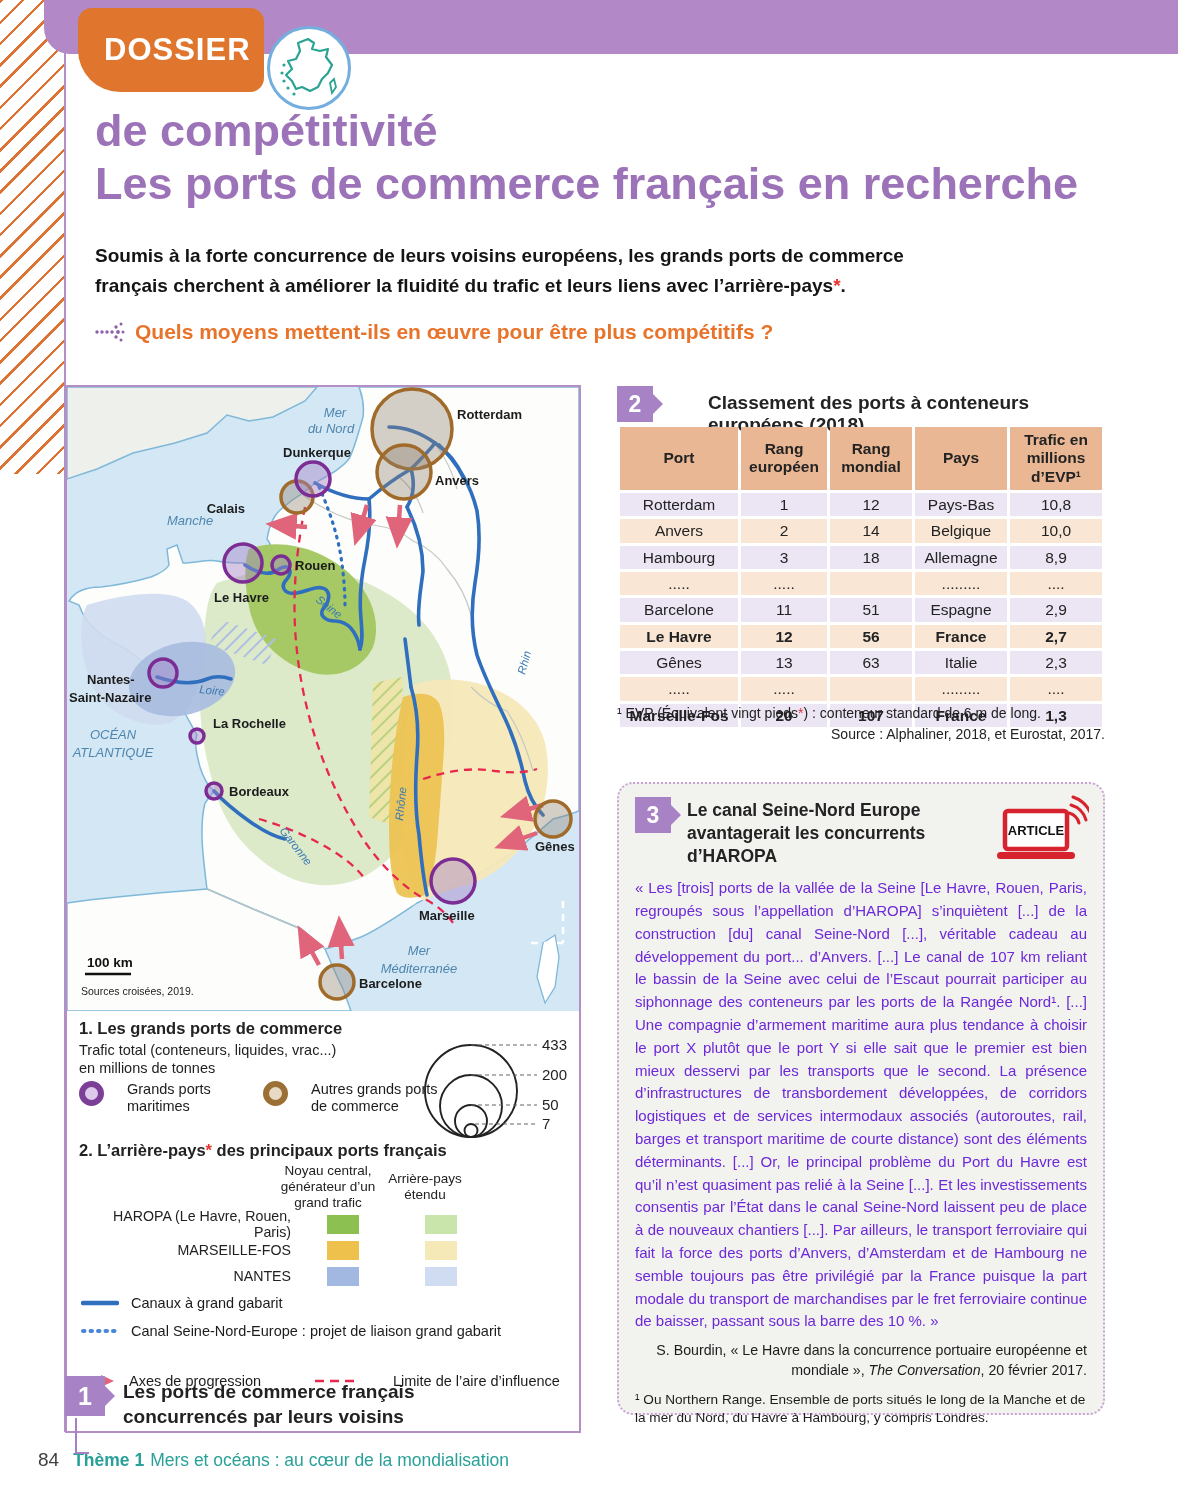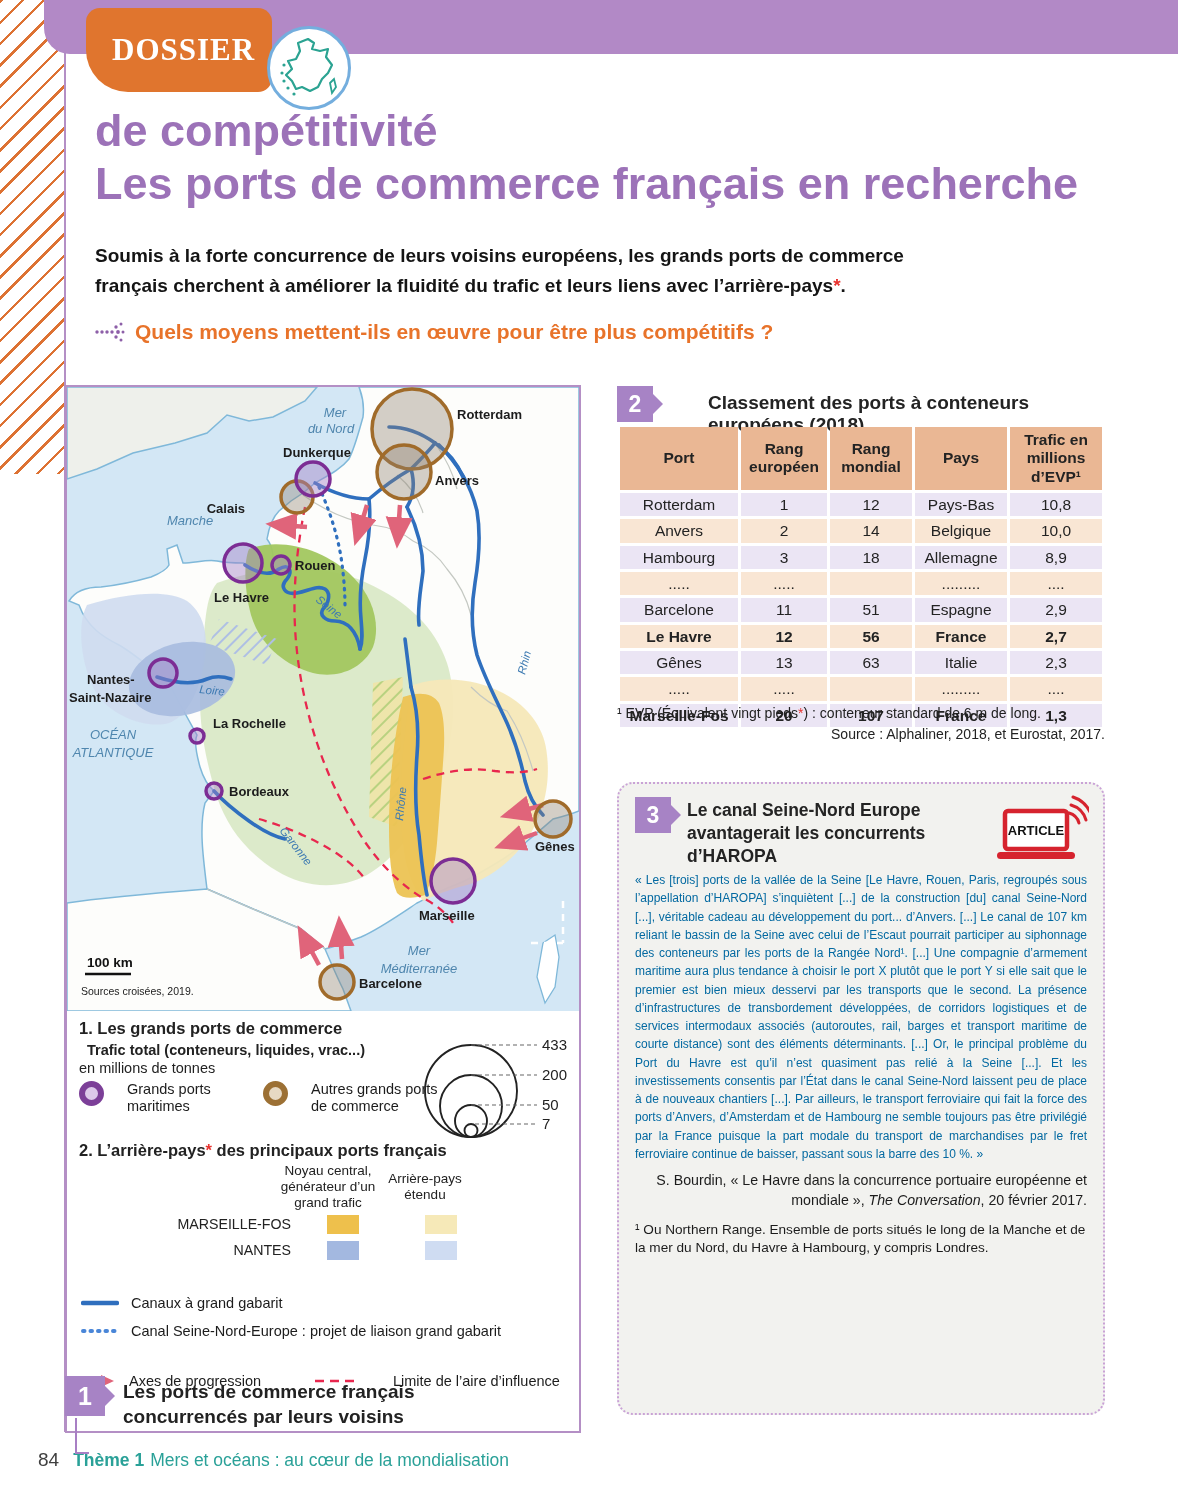--- a/index.html
+++ b/index.html
@@ -11,8 +11,8 @@
     background:repeating-linear-gradient(135deg,#dd7233 0 2.5px, transparent 2.5px 15px); }
 
   .band { position:absolute; left:44px; top:0; width:1134px; height:54px; background:#b289c6; border-bottom-left-radius:26px; z-index:2; }
-  .dossier { position:absolute; left:86px; top:8px; width:186px; height:84px; background:#e0752e; border-radius:14px 14px 14px 42px; z-index:3;
-    color:#fff; font-size:31px; font-weight:bold; letter-spacing:1px; display:flex; align-items:center; padding-left:26px;font-family:Liberation Serif, serif; }
+  .dossier { position:absolute; left:78px; top:8px; width:186px; height:84px; background:#e0752e; border-radius:14px 14px 14px 42px; z-index:3;
+    color:#fff; font-size:31px; font-weight:bold; letter-spacing:1px; display:flex; align-items:center; padding-left:26px; }
   .fr-circle { position:absolute; left:267px; top:26px; width:84px; height:84px; background:#fff; border:3px solid #74aede; border-radius:50%; z-index:4;
     display:flex; align-items:center; justify-content:center; }
 

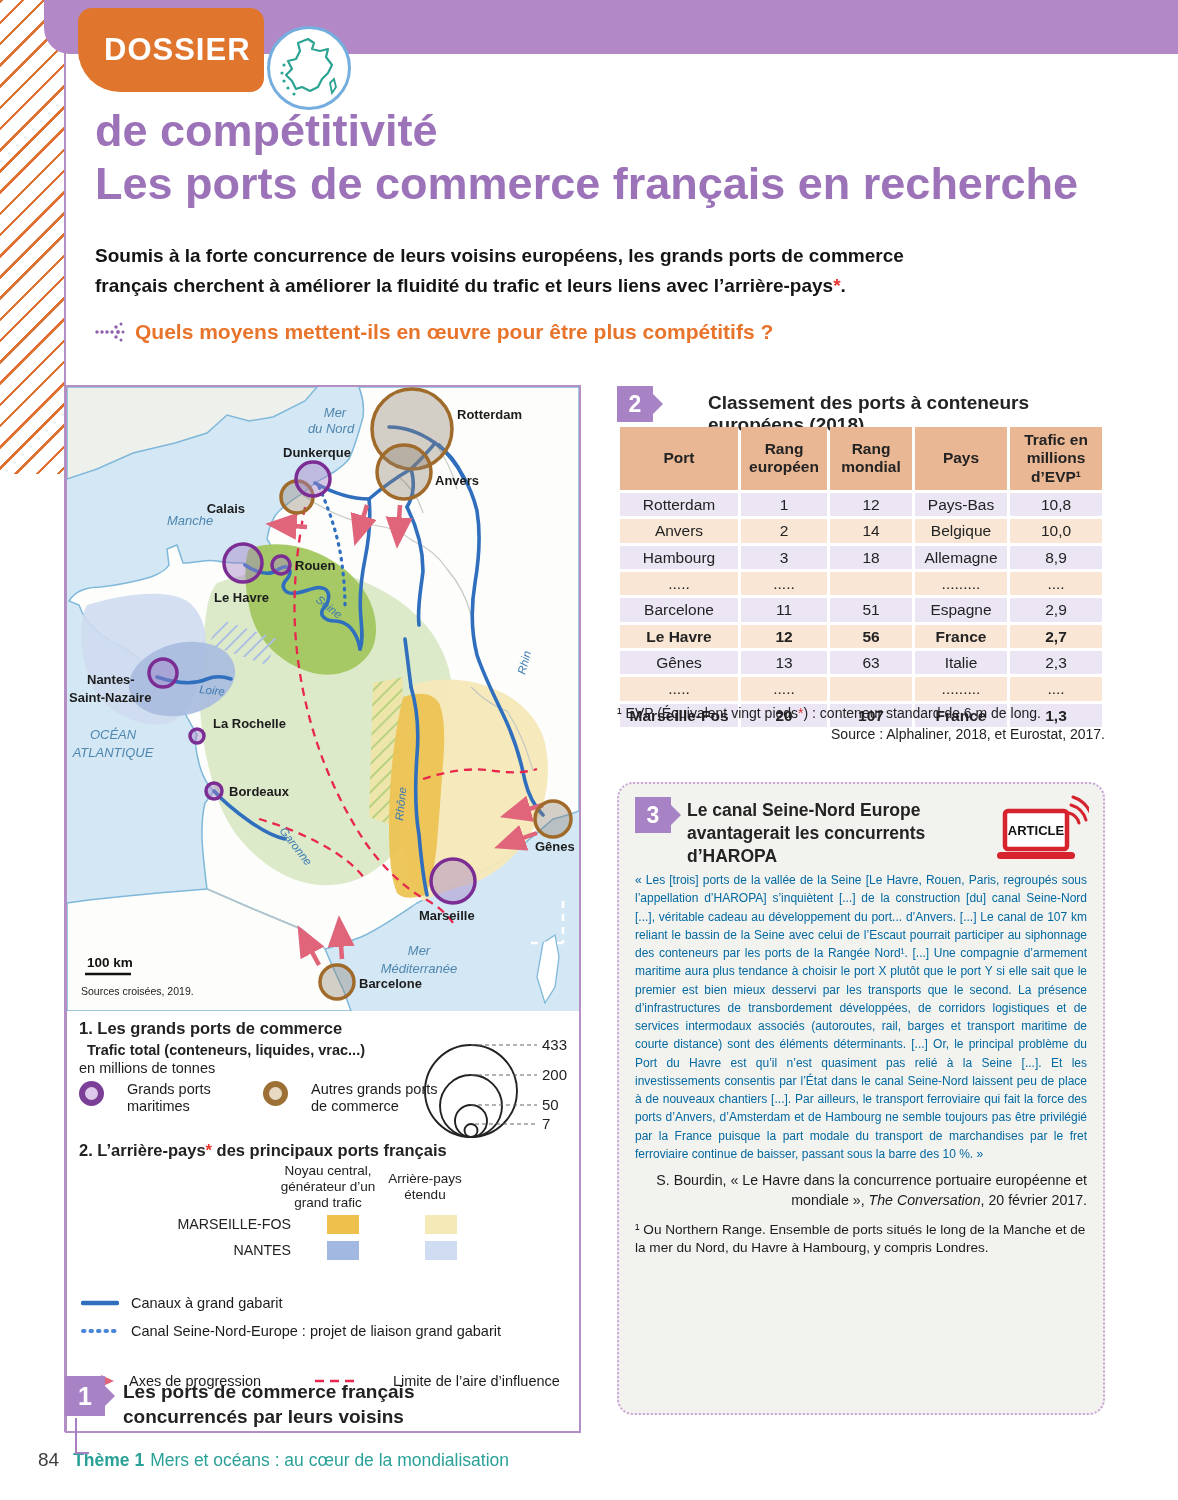--- a/index.html
+++ b/index.html
@@ -71,7 +71,7 @@
   .doc3-head { position:relative; display:flex; gap:16px; }
   .doc3-head .doc-title { font-size:17.5px; font-weight:bold; color:#232323; line-height:1.3; padding-top:2px; width:330px; }
   .article-icon { position:absolute; right:-2px; top:-2px; }
-  .doc3-body { margin-top:4px; font-size:12px; line-height:1.52; color:#0369a1; text-align:justify; }
+  .doc3-body { margin-top:10px; font-size:15px; line-height:1.52; color:#6d28d9; text-align:justify; }
   .doc3-cite { margin-top:8px; font-size:14.2px; color:#1c1c1c; text-align:right; line-height:1.4; }
   .doc3-cite .it { font-style:italic; }
   .doc3-fn { margin-top:10px; font-size:13.6px; color:#1c1c1c; line-height:1.35; }

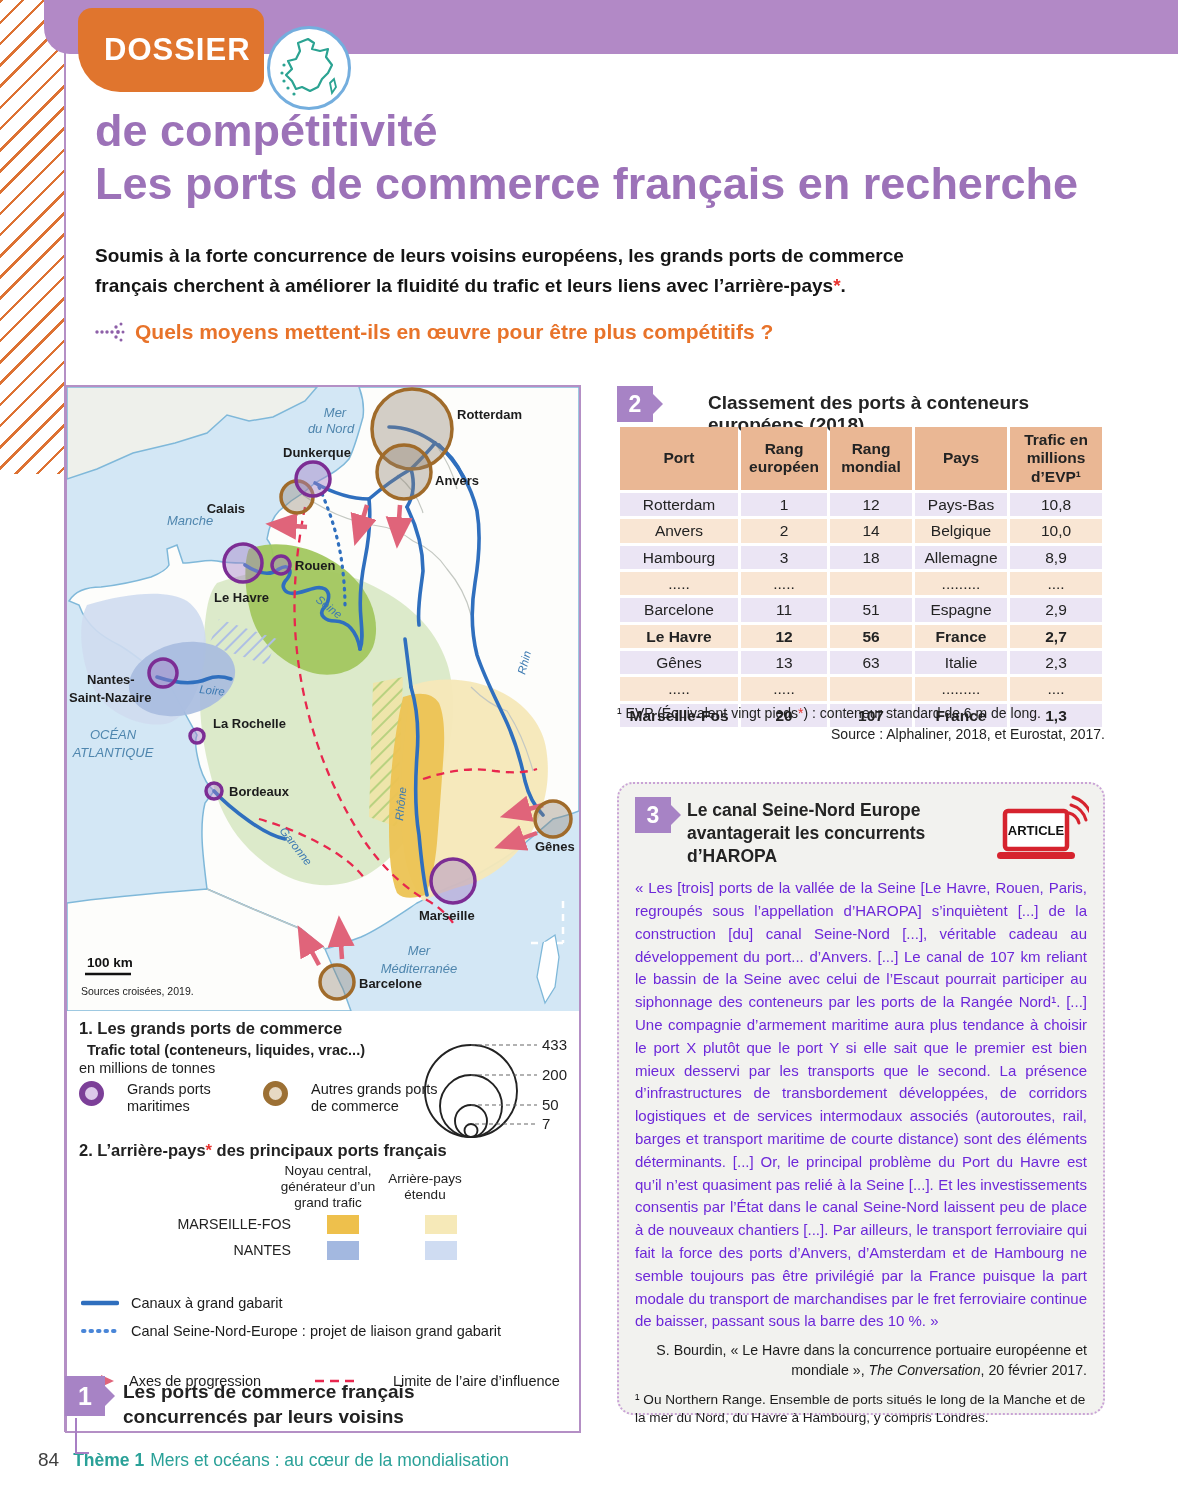--- a/index.html
+++ b/index.html
@@ -271,7 +271,7 @@
 
   <div class="legend">
     <div class="lg-abs lg-title" style="left:12px; top:8px;">1. Les grands ports de commerce</div>
-    <div class="lg-abs lg-sub" style="left:20px; top:30px;font-weight:bold;">Trafic total (conteneurs, liquides, vrac...)</div>
+    <div class="lg-abs lg-sub" style="left:12px; top:30px;">Trafic total (conteneurs, liquides, vrac...)</div>
     <div class="lg-abs lg-sub" style="left:12px; top:48px;">en millions de tonnes</div>
 
     <div class="lg-abs lg-swatch-item" style="left:12px; top:70px; width:170px;">

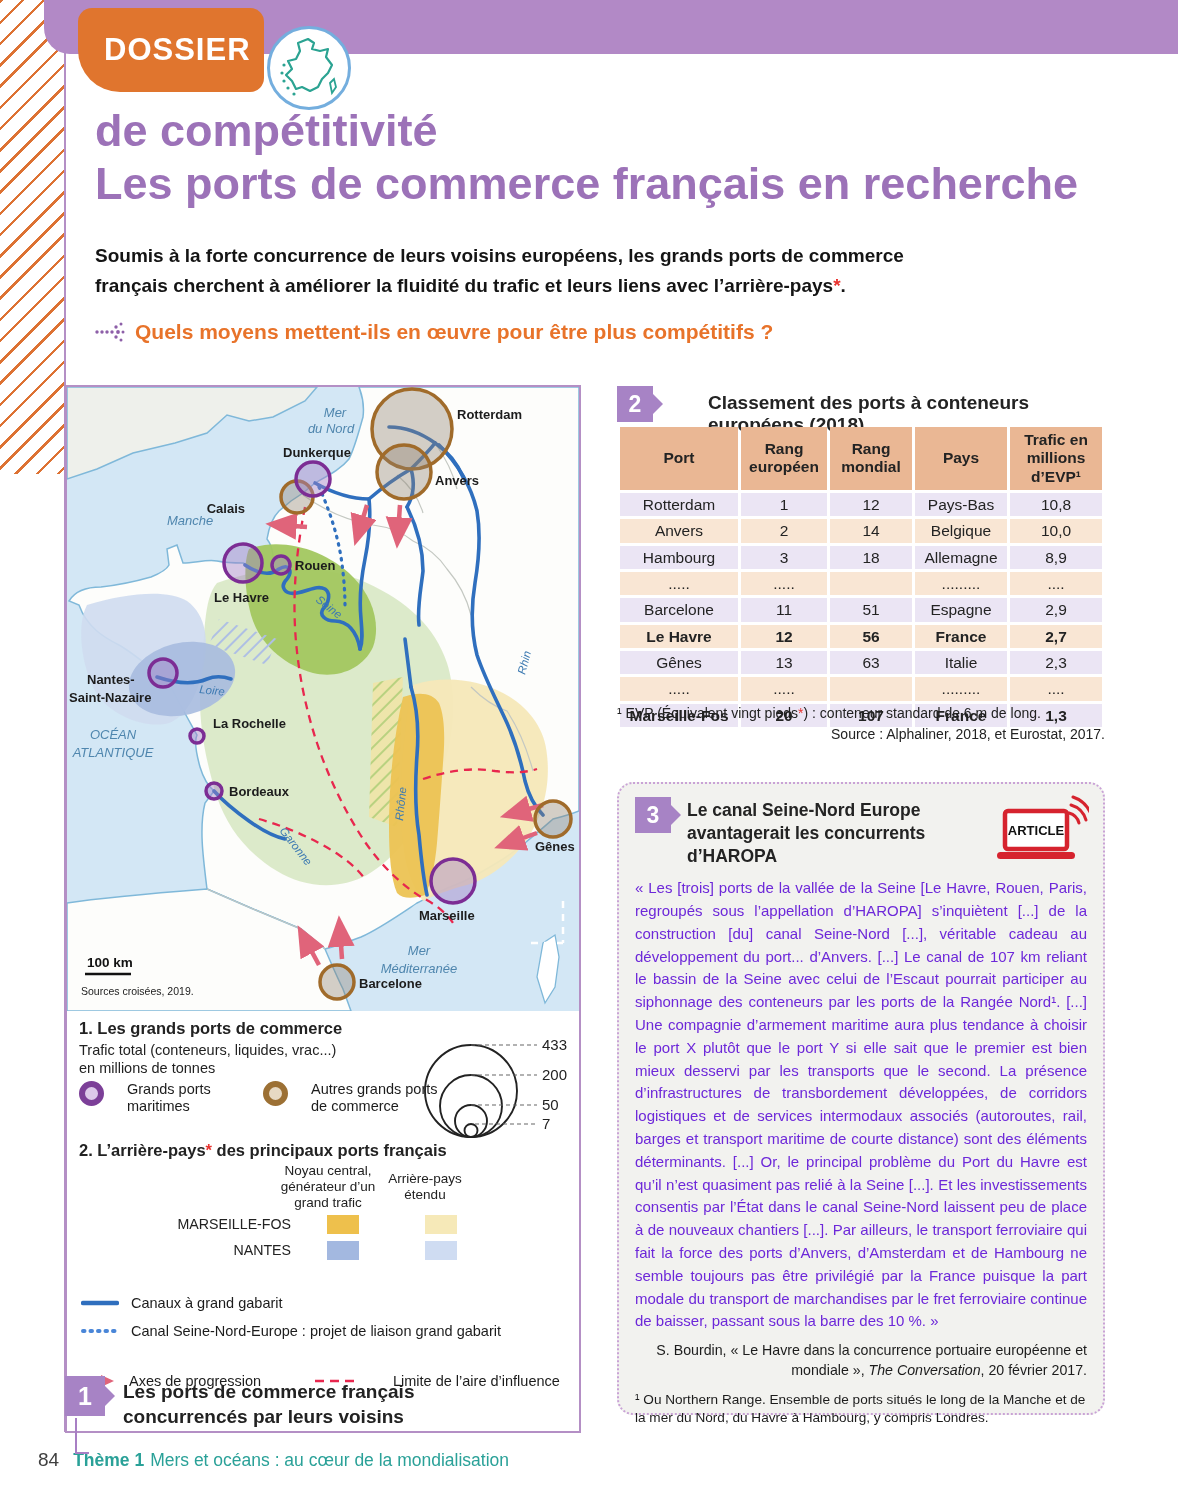--- a/index.html
+++ b/index.html
@@ -310,6 +310,11 @@
     <div class="lg-abs lg-colhead" style="left:300px; top:160px; width:116px;">Arrière-pays étendu</div>
 
     <div class="lg-abs" style="left:12px; top:200px; width:488px;" id="lg2-rows">
+        <div class="lg-row">
+          <div class="lbl">HAROPA (Le Havre, Rouen, Paris)</div>
+          <div class="sw" style="background: rgb(140, 193, 82);"></div>
+          <div class="sw sw2" style="background: rgb(201, 229, 171);"></div>
+        </div>
         <div class="lg-row">
           <div class="lbl">MARSEILLE-FOS</div>
           <div class="sw" style="background: rgb(238, 192, 76);"></div>

